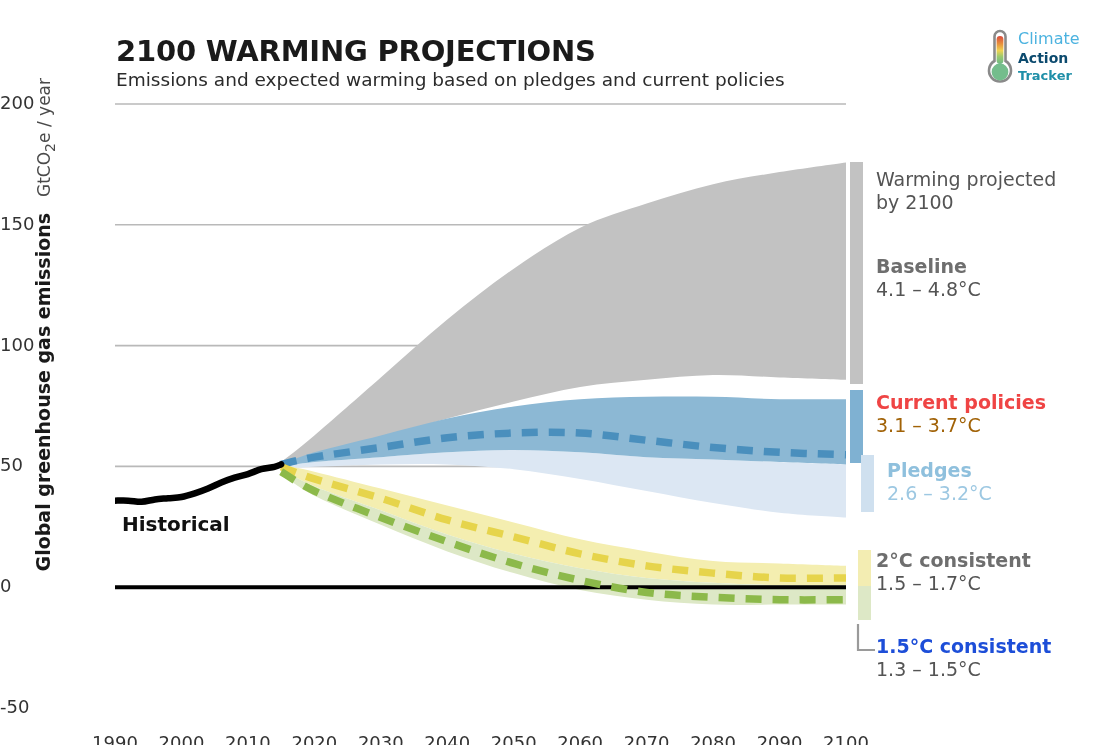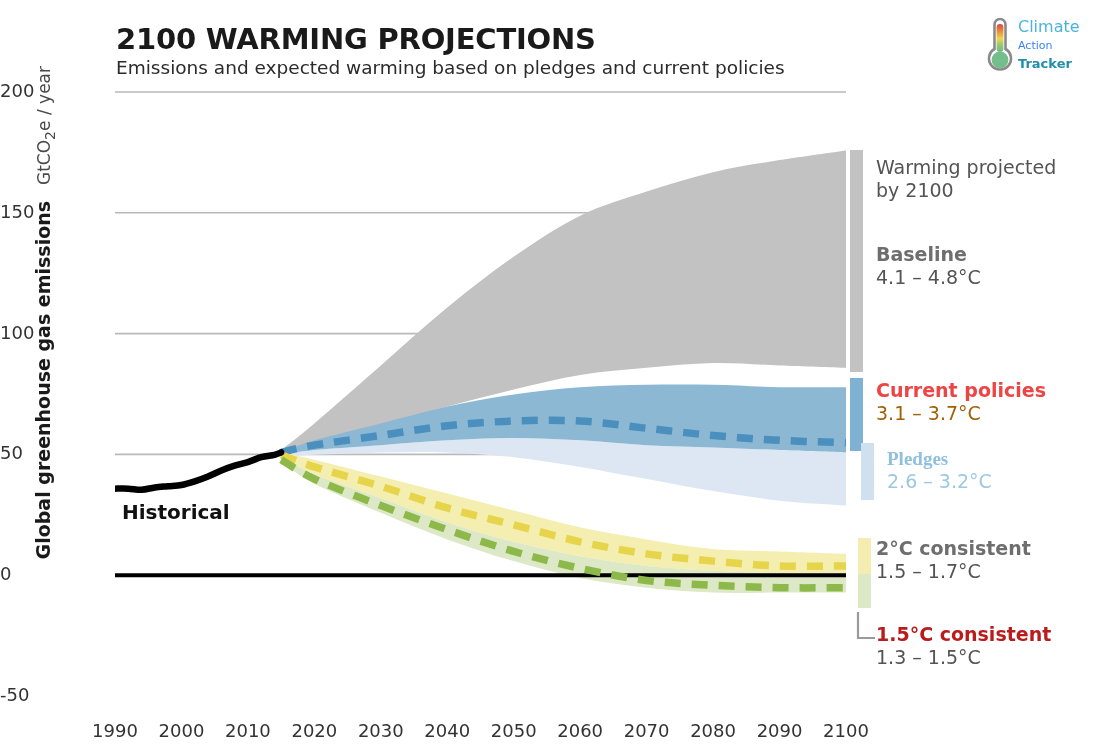--- a/index.html
+++ b/index.html
@@ -4,7 +4,7 @@
 <style>
   html,body{margin:0;padding:0;background:#ffffff;}
   body{width:1110px;height:745px;font-family:"DejaVu Sans",sans-serif;overflow:hidden;}
-  #root{position:relative;width:1110px;height:658px;background:#fff;}
+  #root{position:relative;width:1110px;height:658px;background:#fff;margin-top:12px;}
 
   
   .title{position:absolute;left:116px;top:22px;font-family:"DejaVu Sans",sans-serif;

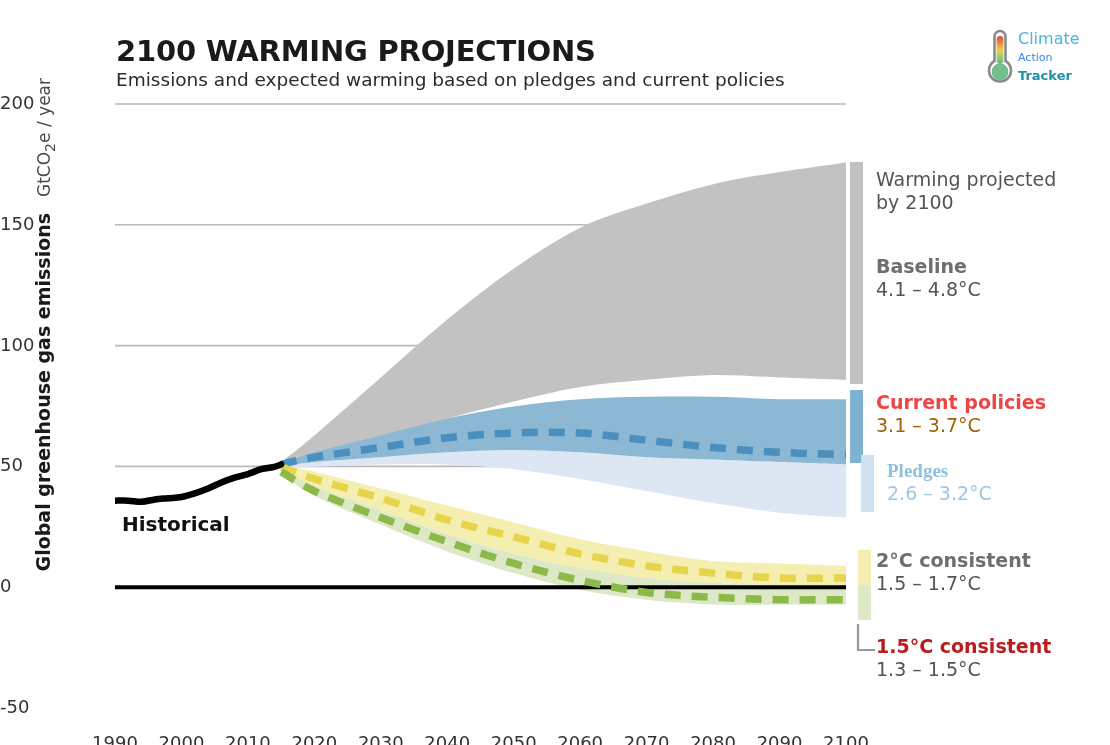--- a/index.html
+++ b/index.html
@@ -15,7 +15,7 @@
   .logo{position:absolute;left:984px;top:16px;width:122px;height:62px;}
   .logo-text{position:absolute;left:34px;top:2px;line-height:18.5px;}
   .logo-l1{font-size:16px;color:#4cb3e0;font-weight:normal;}
-  .logo-l2{font-size:11px;color:#3b82f6;font-weight:normal;}
+  .logo-l2{font-size:14px;color:#0c4a6e;font-weight:bold;}
   .logo-l3{font-size:13px;color:#1f8fa8;font-weight:bold;}
 
   

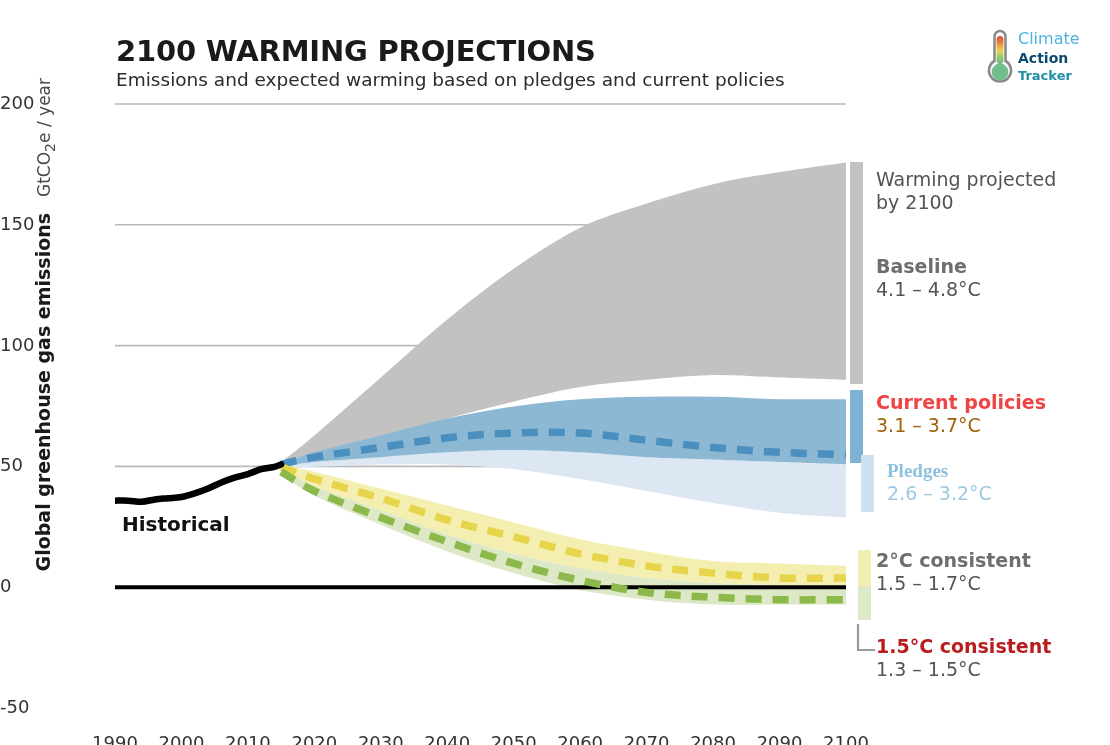--- a/index.html
+++ b/index.html
@@ -42,7 +42,7 @@
   .lg-sub{font-size:19px;font-weight:normal;line-height:23px;color:#545454;}
   .gray-h{color:#6e6e6e;}
   .blue-h{color:#ef4444;}
-  .lblue-h{color:#8fc0dd;font-family:Liberation Serif, serif;}
+  .lblue-h{color:#8fc0dd;}
   .blue-s{color:#a16207;}
   .lblue-s{color:#9dc8e2;}
   .green-h{color:#b91c1c;}

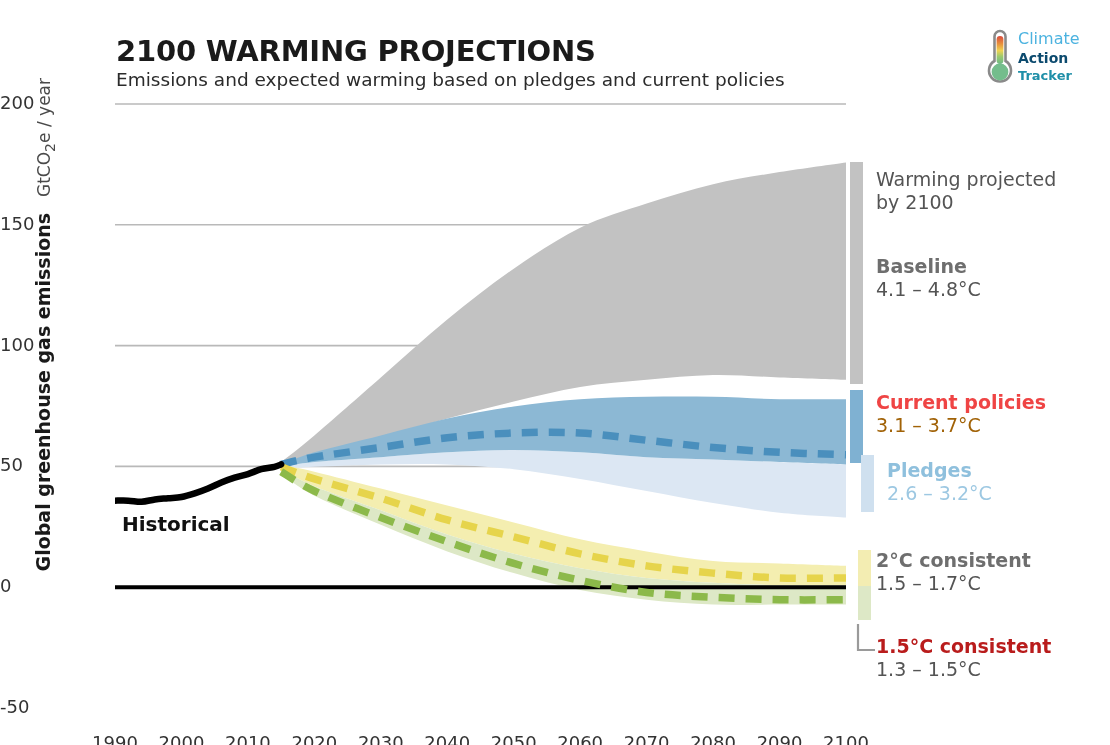--- a/index.html
+++ b/index.html
@@ -45,7 +45,7 @@
   .lblue-h{color:#8fc0dd;}
   .blue-s{color:#a16207;}
   .lblue-s{color:#9dc8e2;}
-  .green-h{color:#b91c1c;}
+  .green-h{color:#1d4ed8;}
 </style>
 </head>
 <body>

